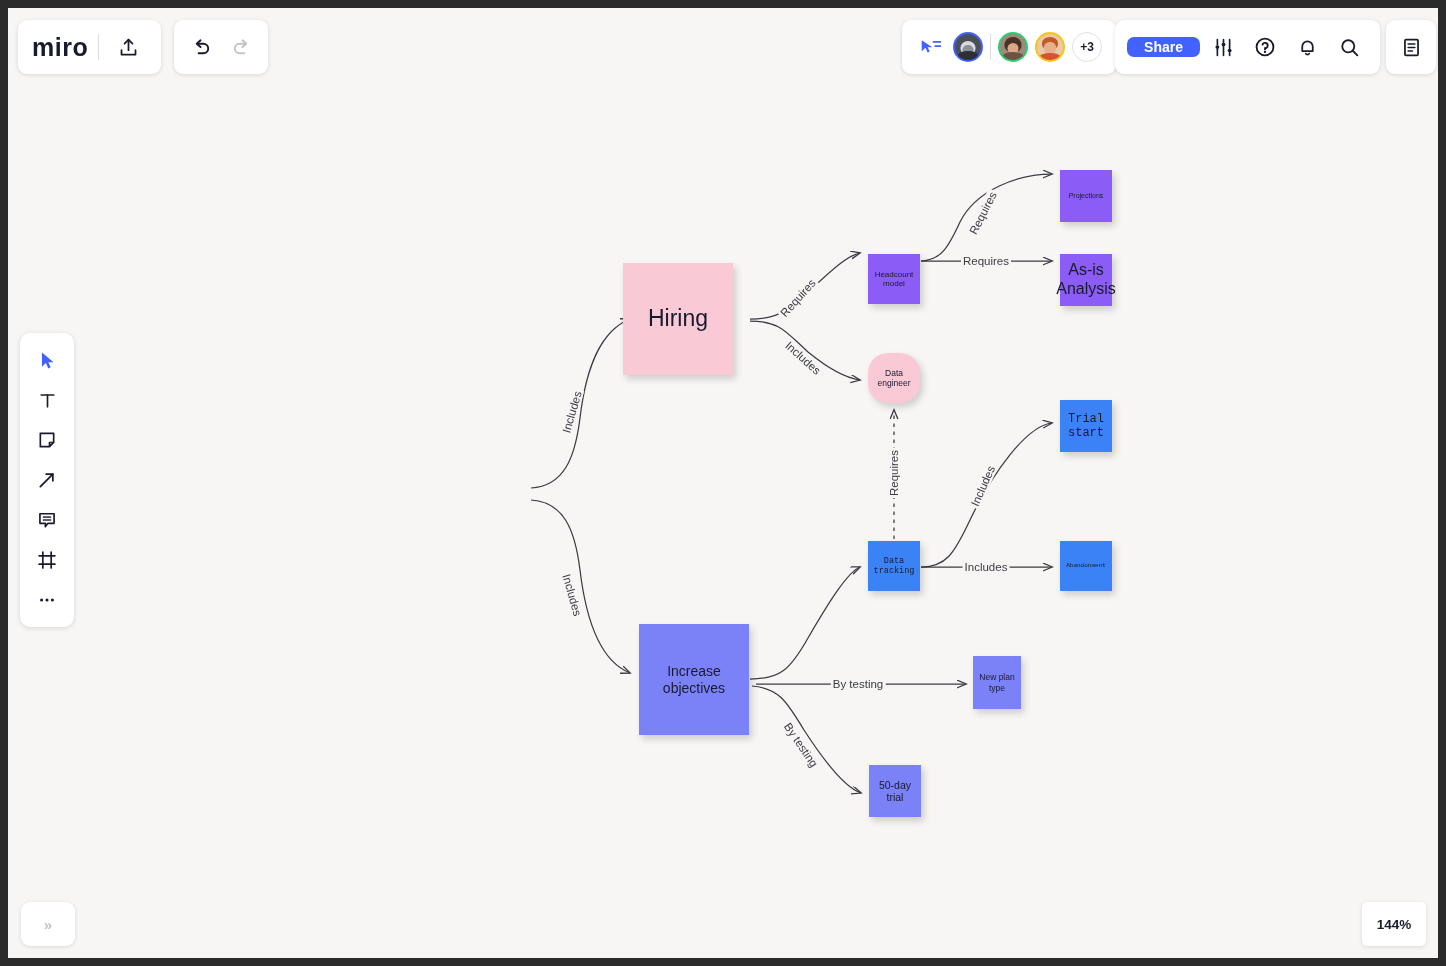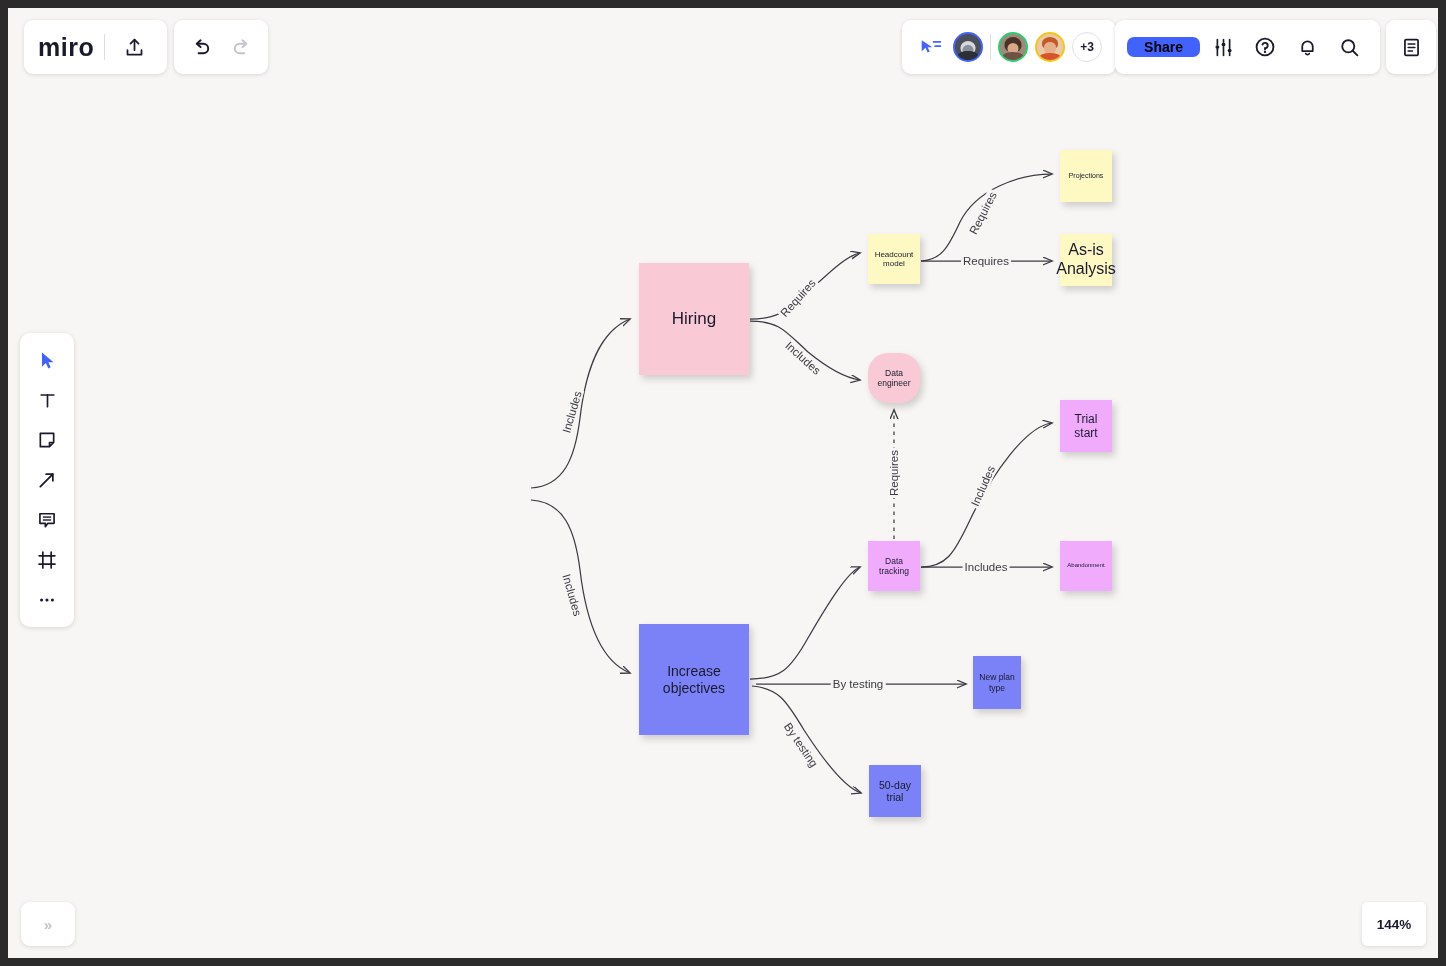--- a/index.html
+++ b/index.html
@@ -58,7 +58,7 @@
     box-shadow: 0 1px 4px rgba(0,0,0,0.13);
     display: flex; align-items: center;
   }
-  #logo-bar { left: 16px; top: 12px; height: 54px; padding: 0 14px; gap: 10px; }
+  #logo-bar { left: 10px; top: 12px; height: 54px; padding: 0 14px; gap: 10px; }
   .logo-text {
     font-size: 25px; font-weight: bold; color: #1a1a2e;
     letter-spacing: 0.5px;

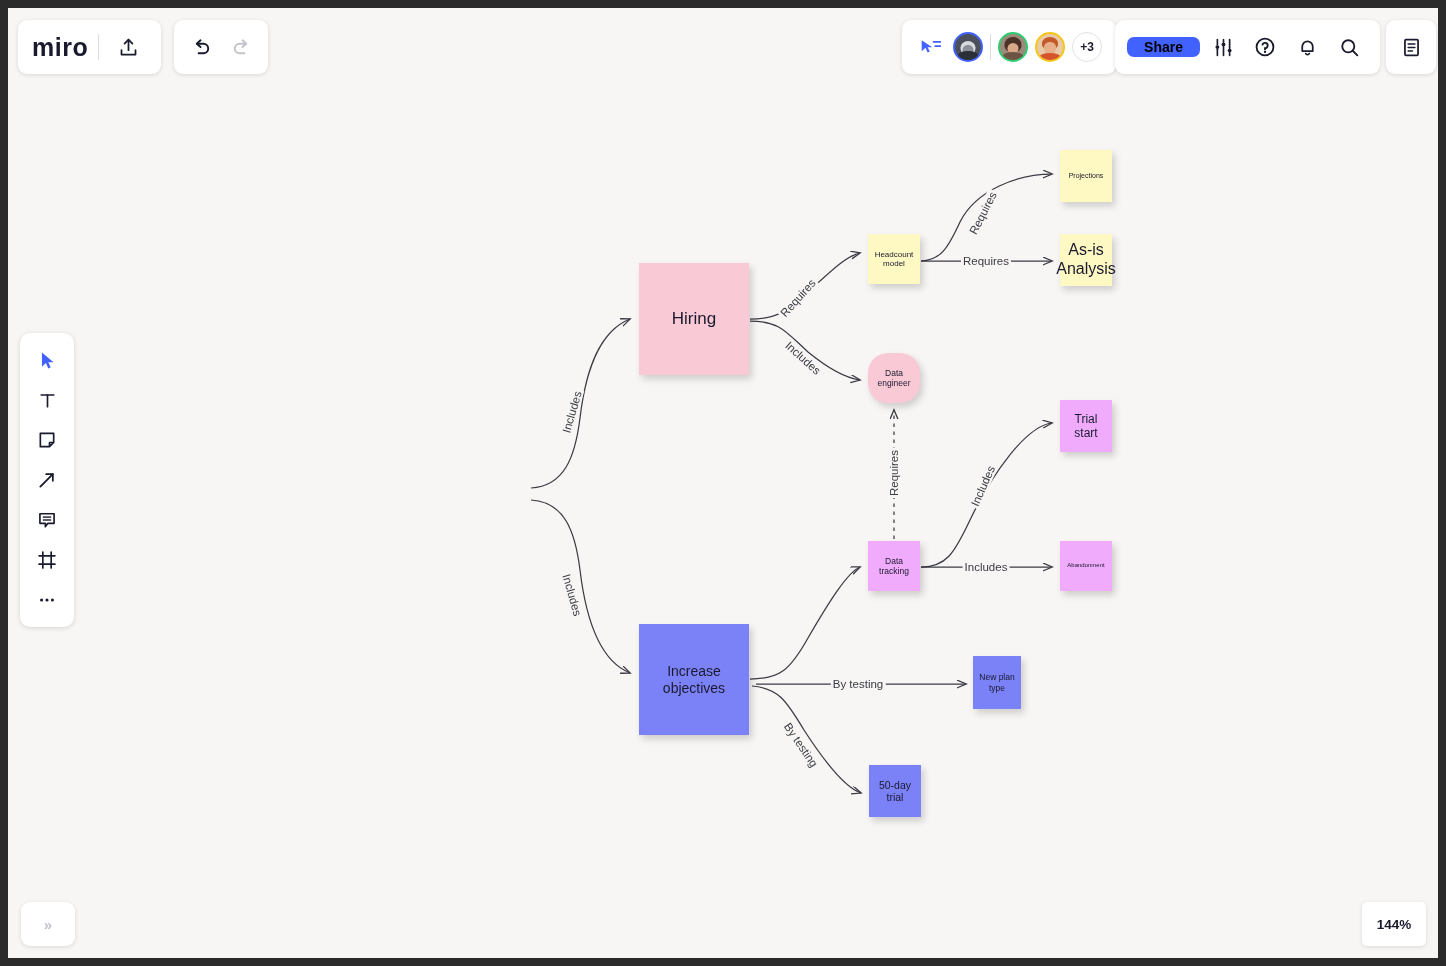--- a/index.html
+++ b/index.html
@@ -86,7 +86,7 @@
 
   #action-bar { right: 58px; top: 12px; height: 54px; padding: 0 12px; gap: 4px; }
   #share-btn {
-    background: #4262ff; color: #000000;
+    background: #4262ff; color: #ffffff;
     font-size: 14px; font-weight: bold;
     padding: 2px 17px; border-radius: 7px; border: none;
     cursor: pointer; font-family: inherit;

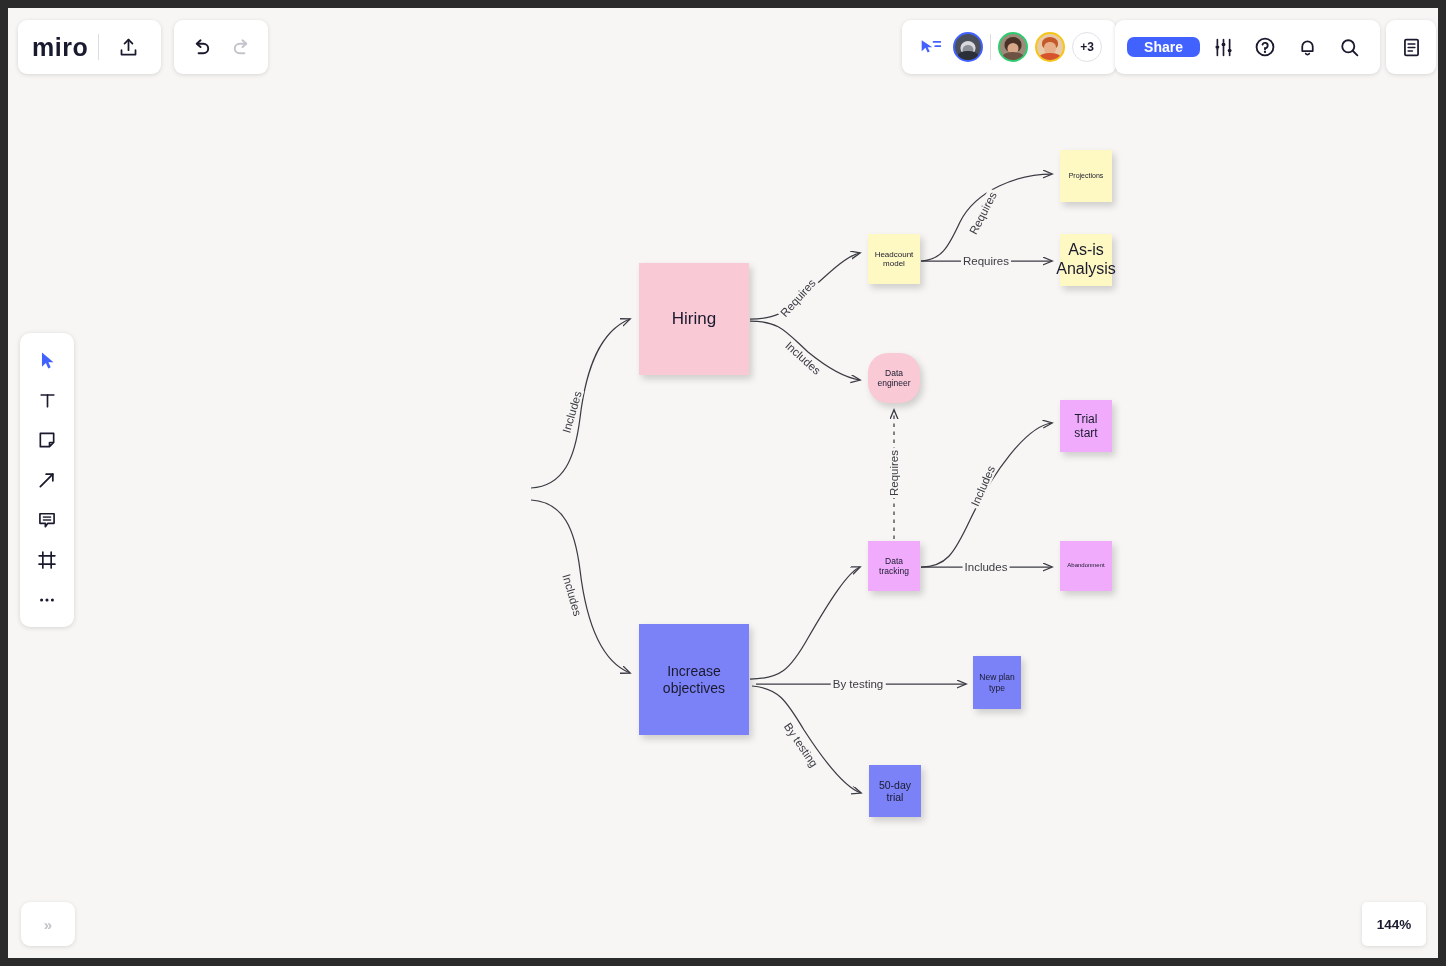--- a/index.html
+++ b/index.html
@@ -36,7 +36,7 @@
   }
   .note.orange { background: #f0a04b; }
   .note.pink   { background: #f9c9d6; }
-  .note.yellow { background: #fef9c3; }
+  .note.yellow { background: #8b5cf6; margin-top: 20px; }
   .note.green  { background: #f0abfc; }
   .note.blue   { background: #7b82f7; }
 

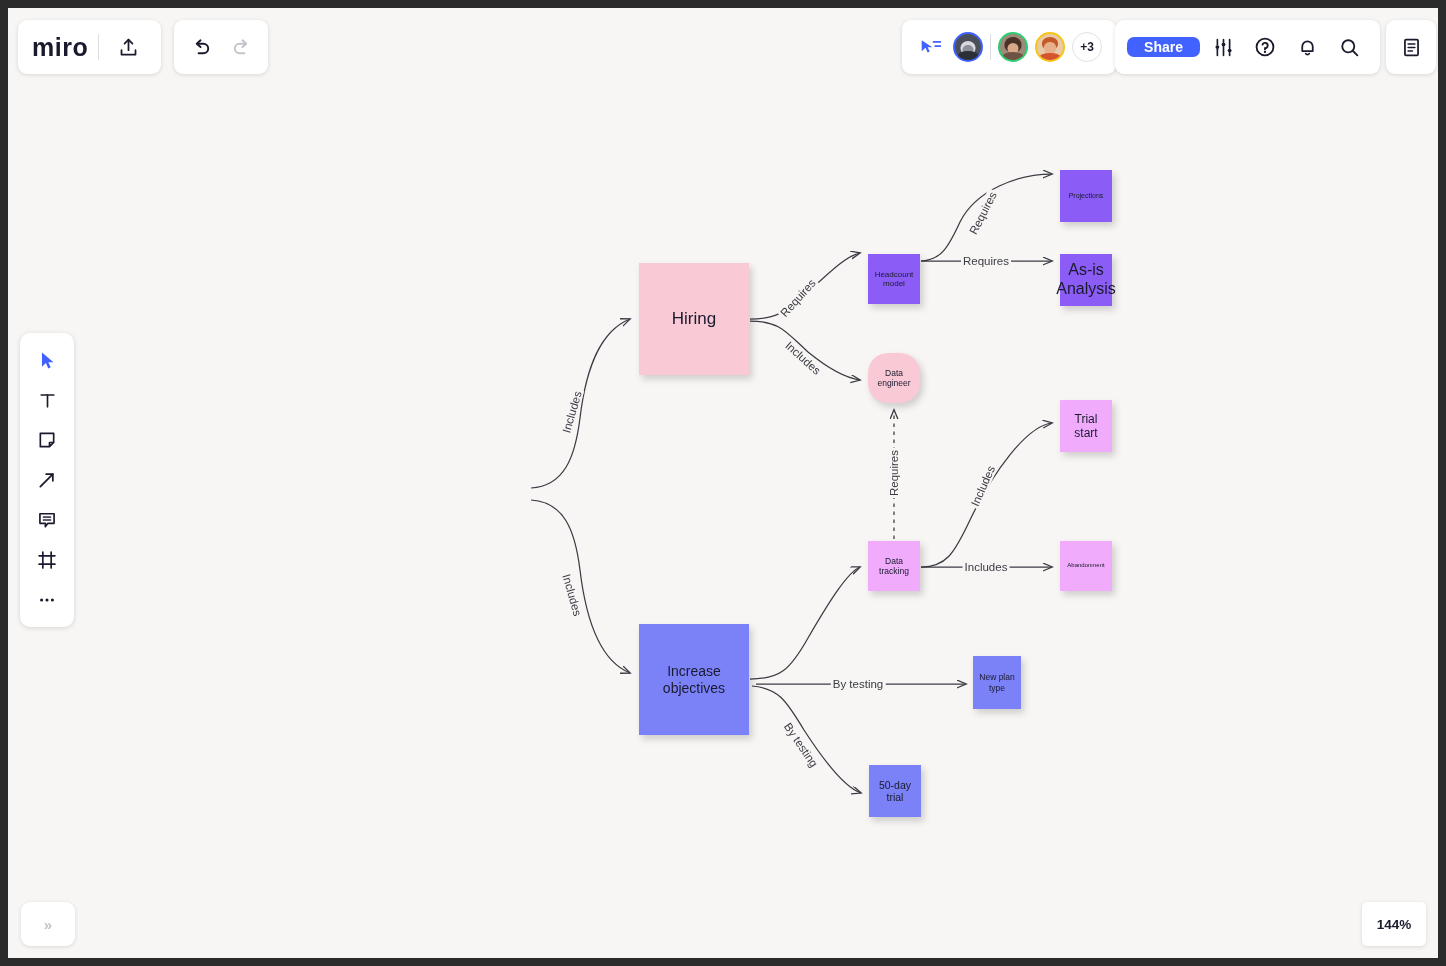--- a/index.html
+++ b/index.html
@@ -169,7 +169,7 @@
       </g>
     </svg>
 
-    <div class="note pink" style="left:631px;top:255px;width:110px;height:112px;font-size:17px;">
+    <div class="note pink" style="left:615px;top:255px;width:110px;height:112px;font-size:23px;">
       <span>Hiring</span>
     </div>
     <div class="note blue" style="left:631px;top:616px;width:110px;height:111px;font-size:14px;">

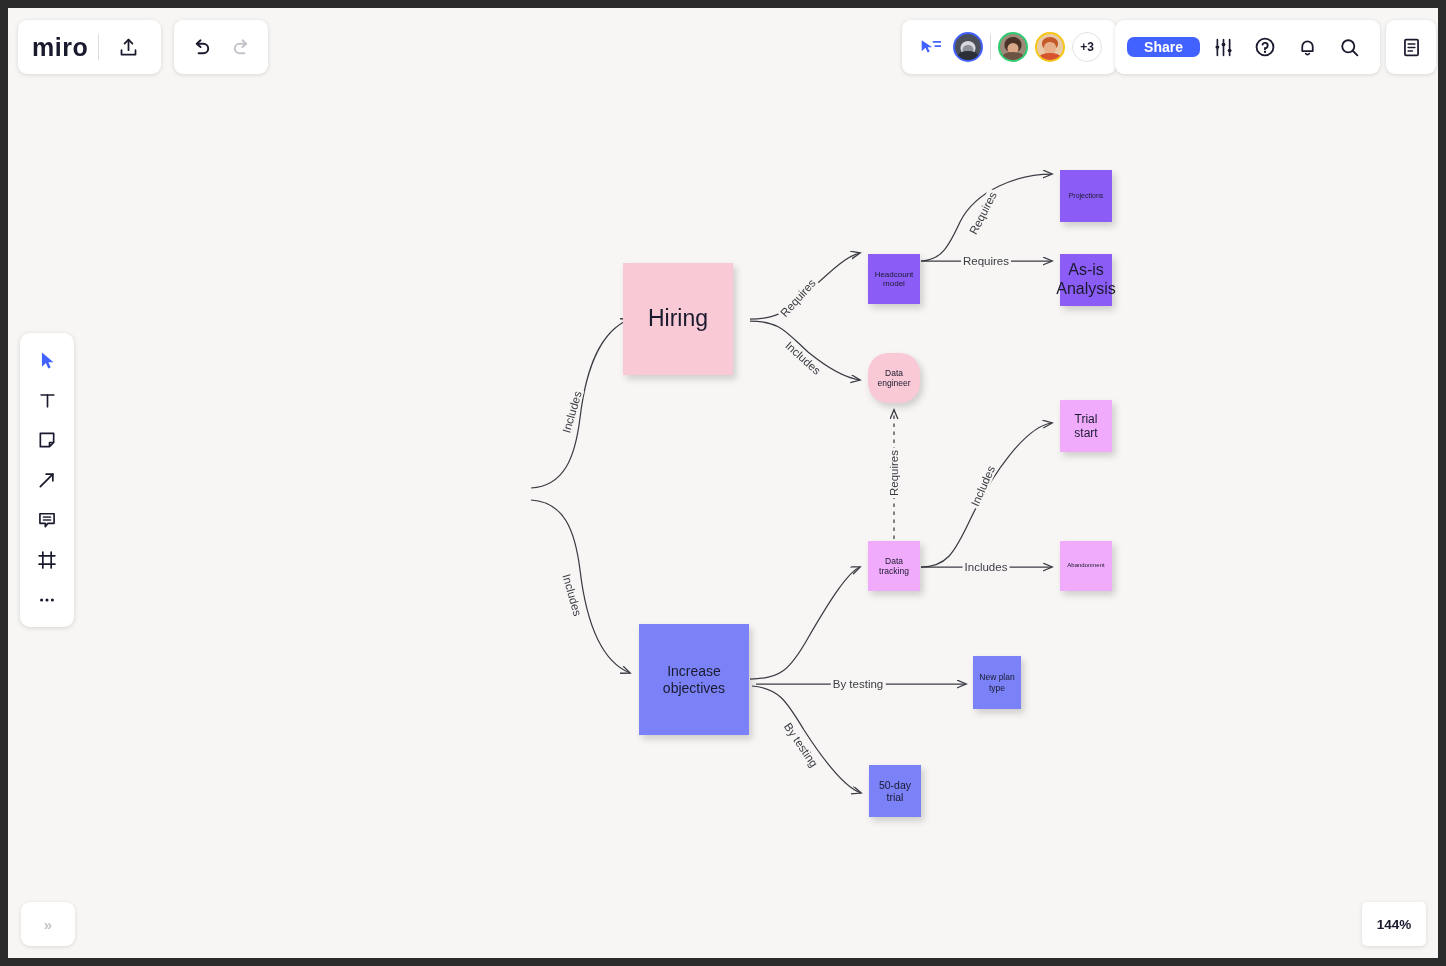--- a/index.html
+++ b/index.html
@@ -37,7 +37,7 @@
   .note.orange { background: #f0a04b; }
   .note.pink   { background: #f9c9d6; }
   .note.yellow { background: #8b5cf6; margin-top: 20px; }
-  .note.green  { background: #f0abfc; }
+  .note.green  { background: #3b82f6; font-family: Liberation Mono, monospace; }
   .note.blue   { background: #7b82f7; }
 
   .edge-label {

